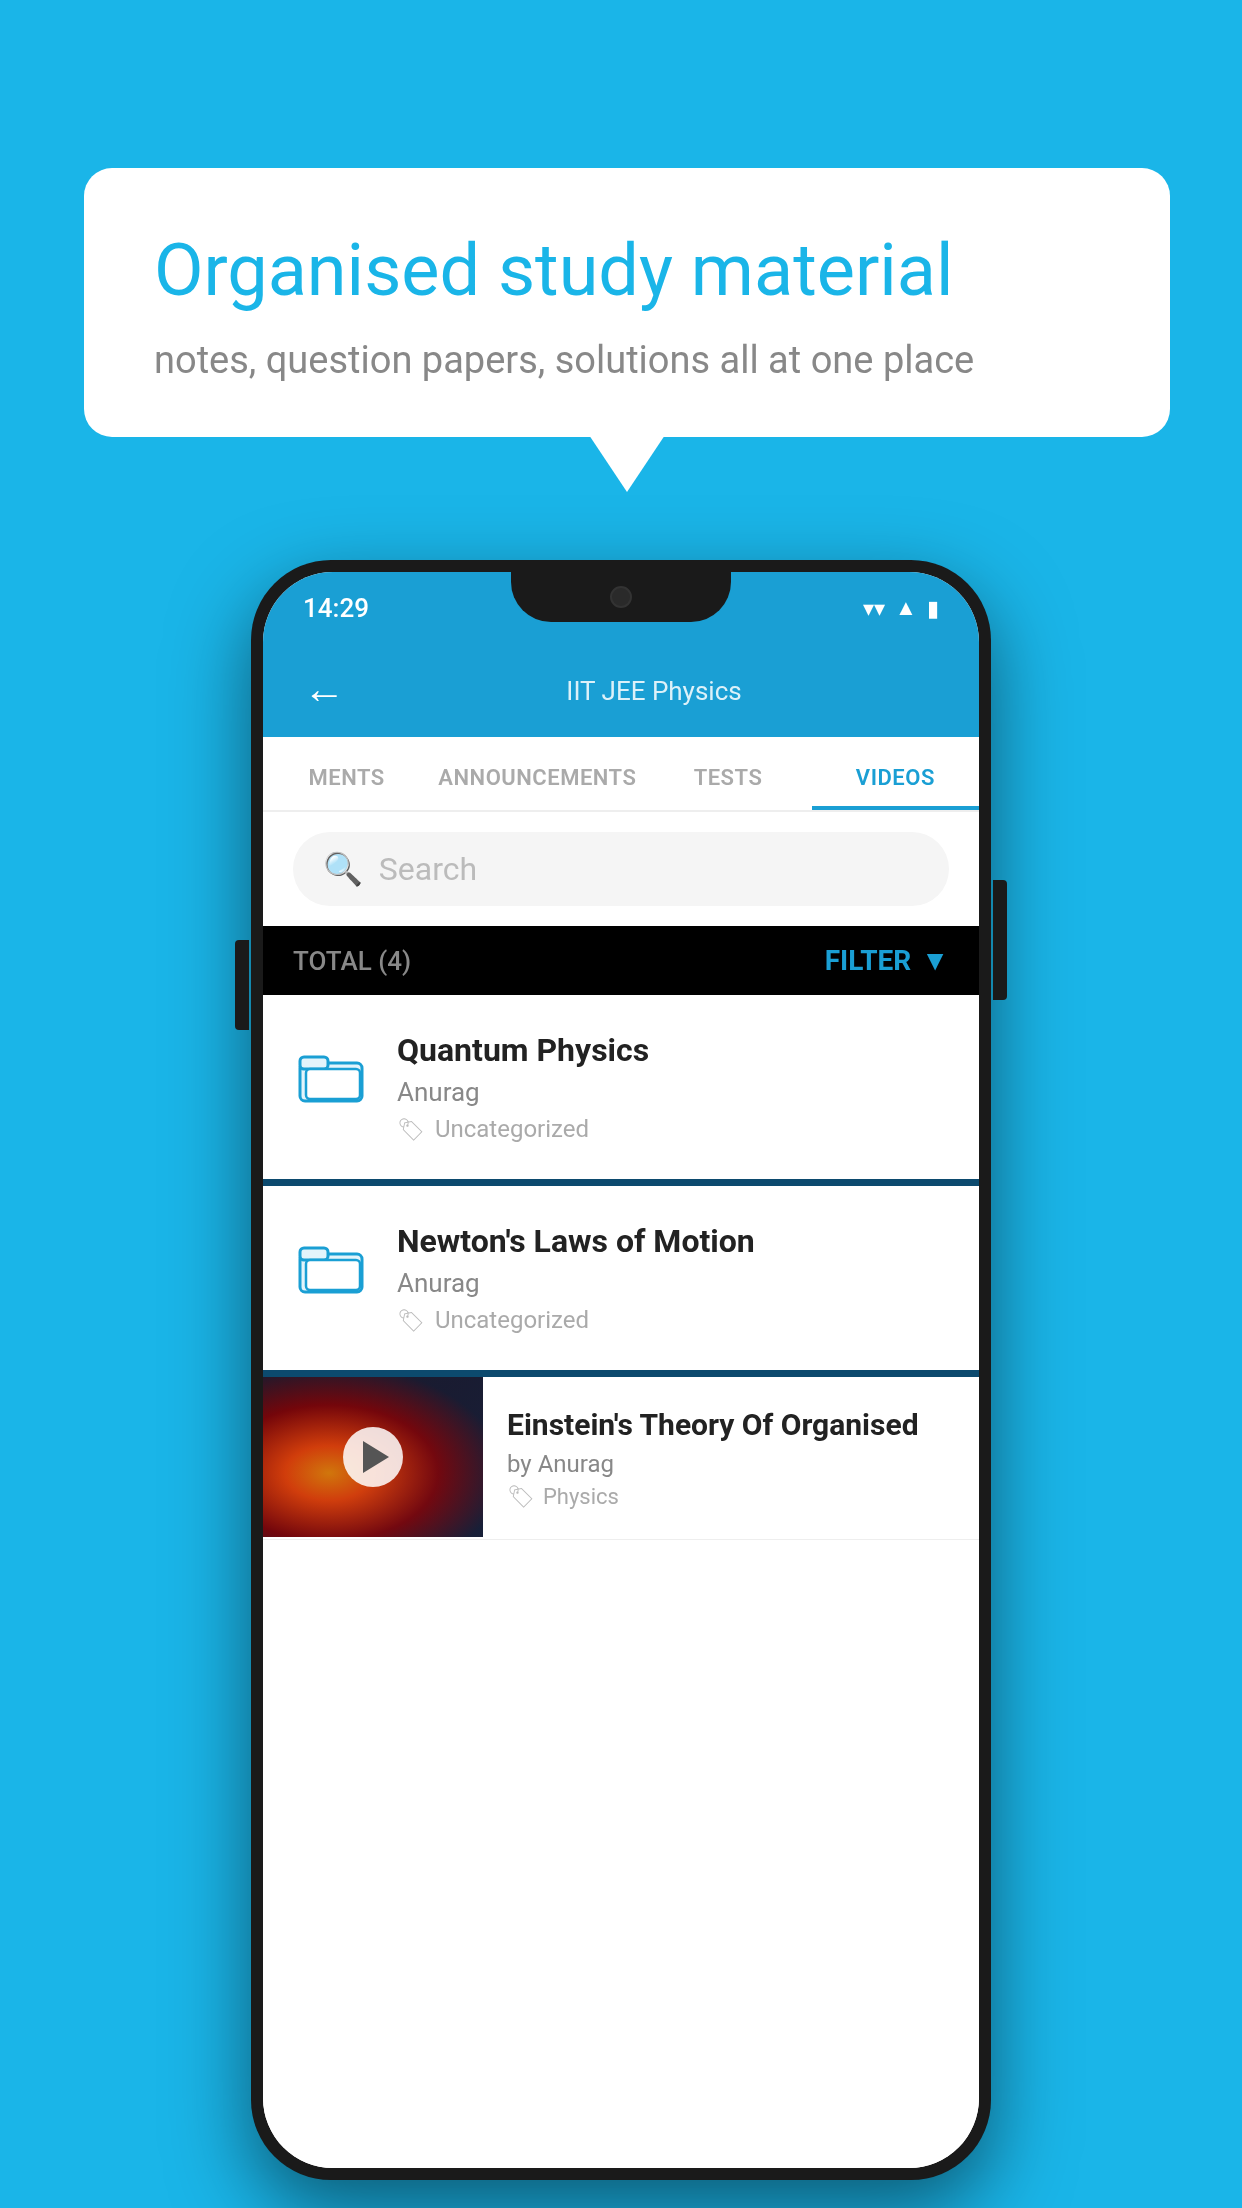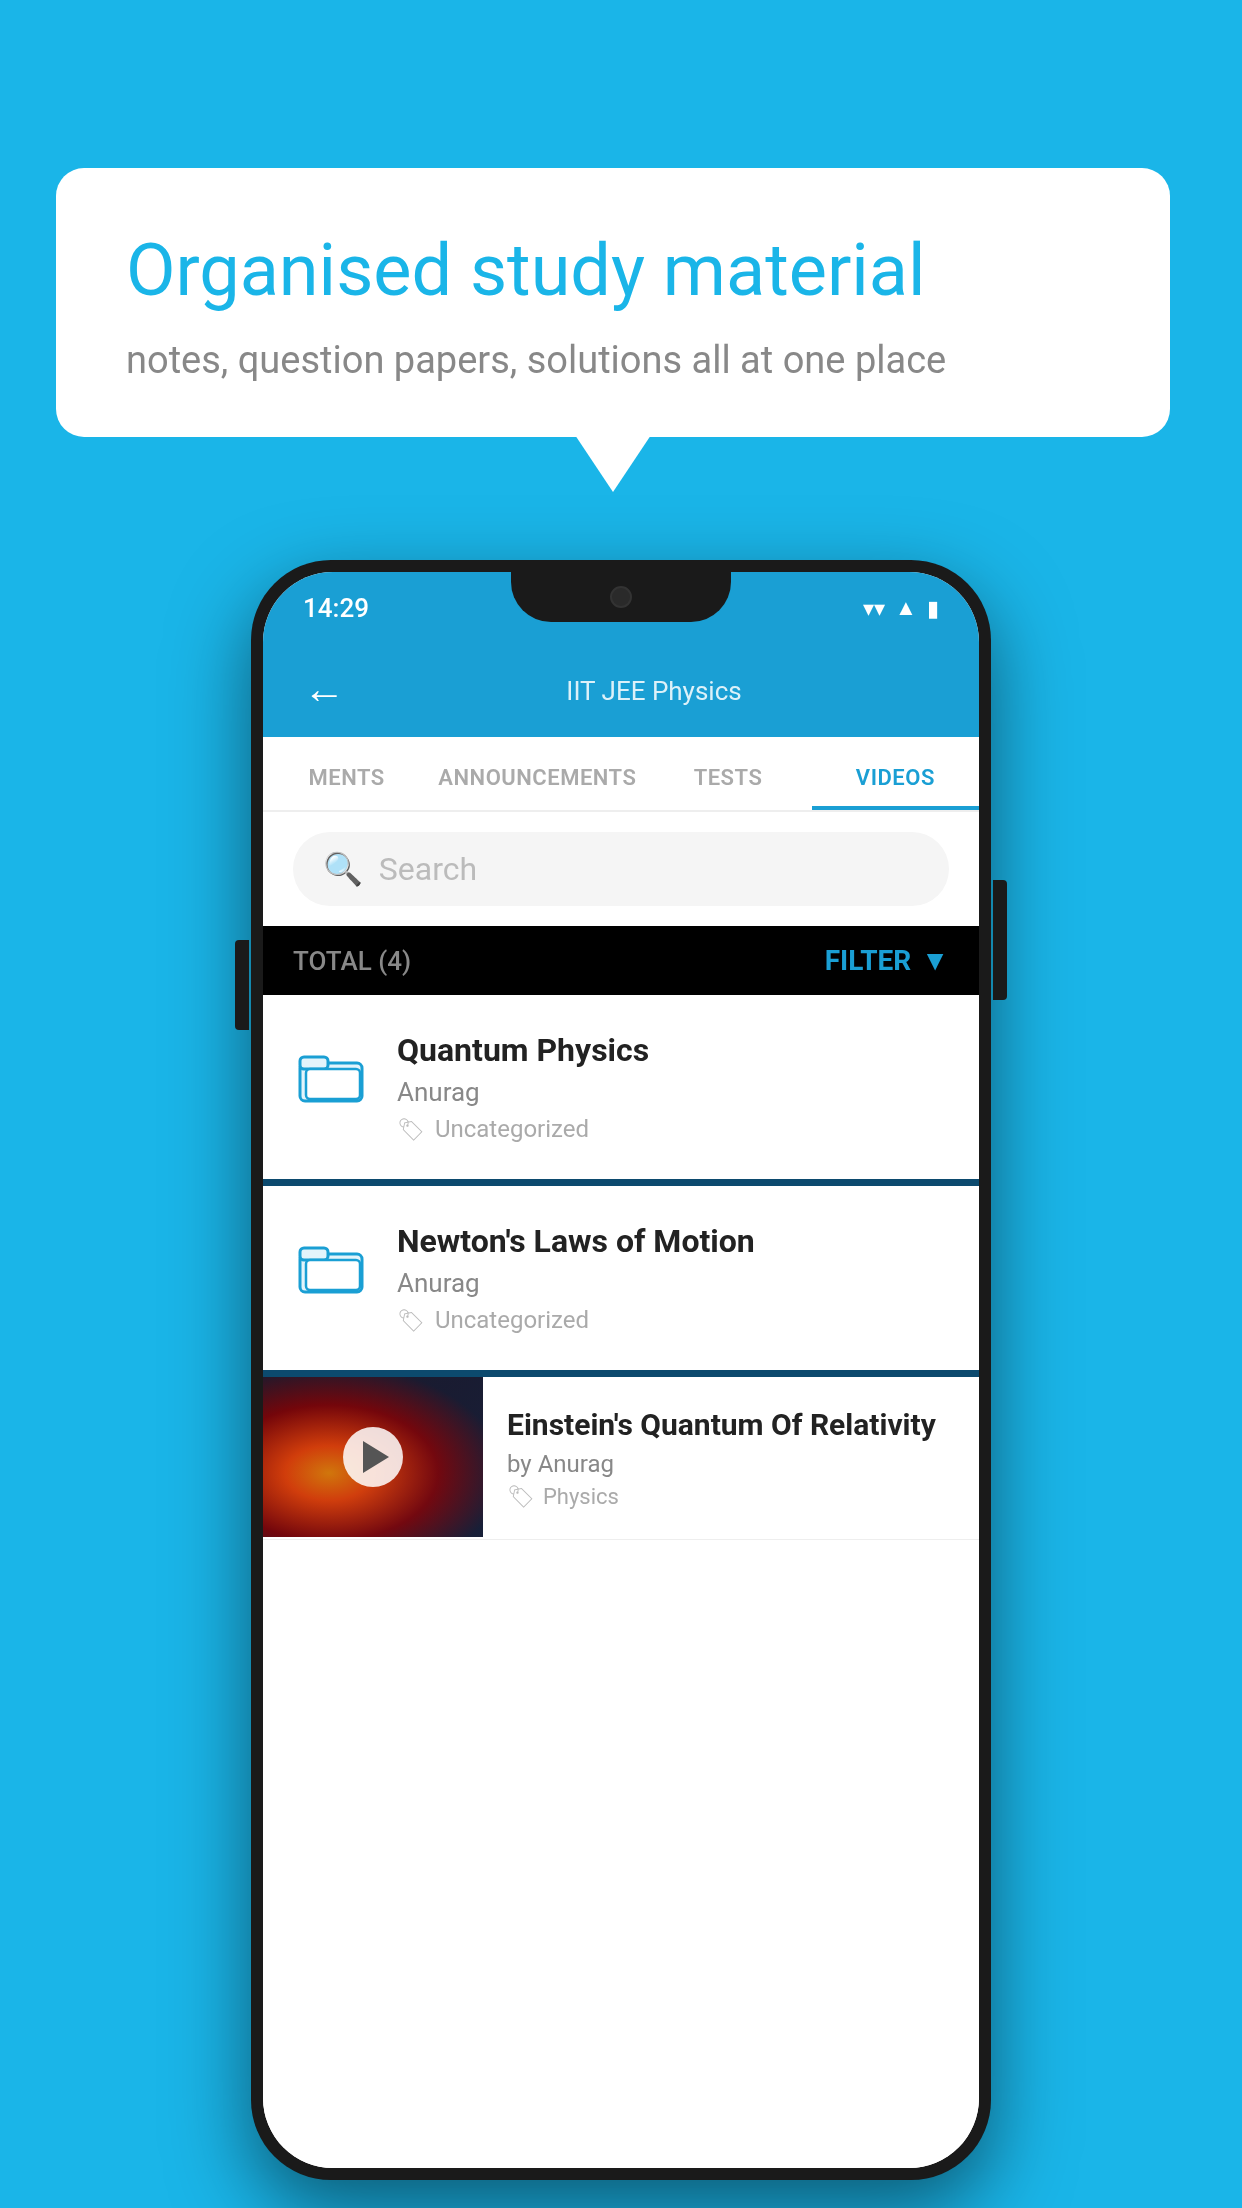--- a/index.html
+++ b/index.html
@@ -17,7 +17,7 @@
     .speech-bubble {
       position: absolute;
       top: 168px;
-      left: 56px;
+      left: 84px;
       right: 72px;
       background: white;
       border-radius: 28px;

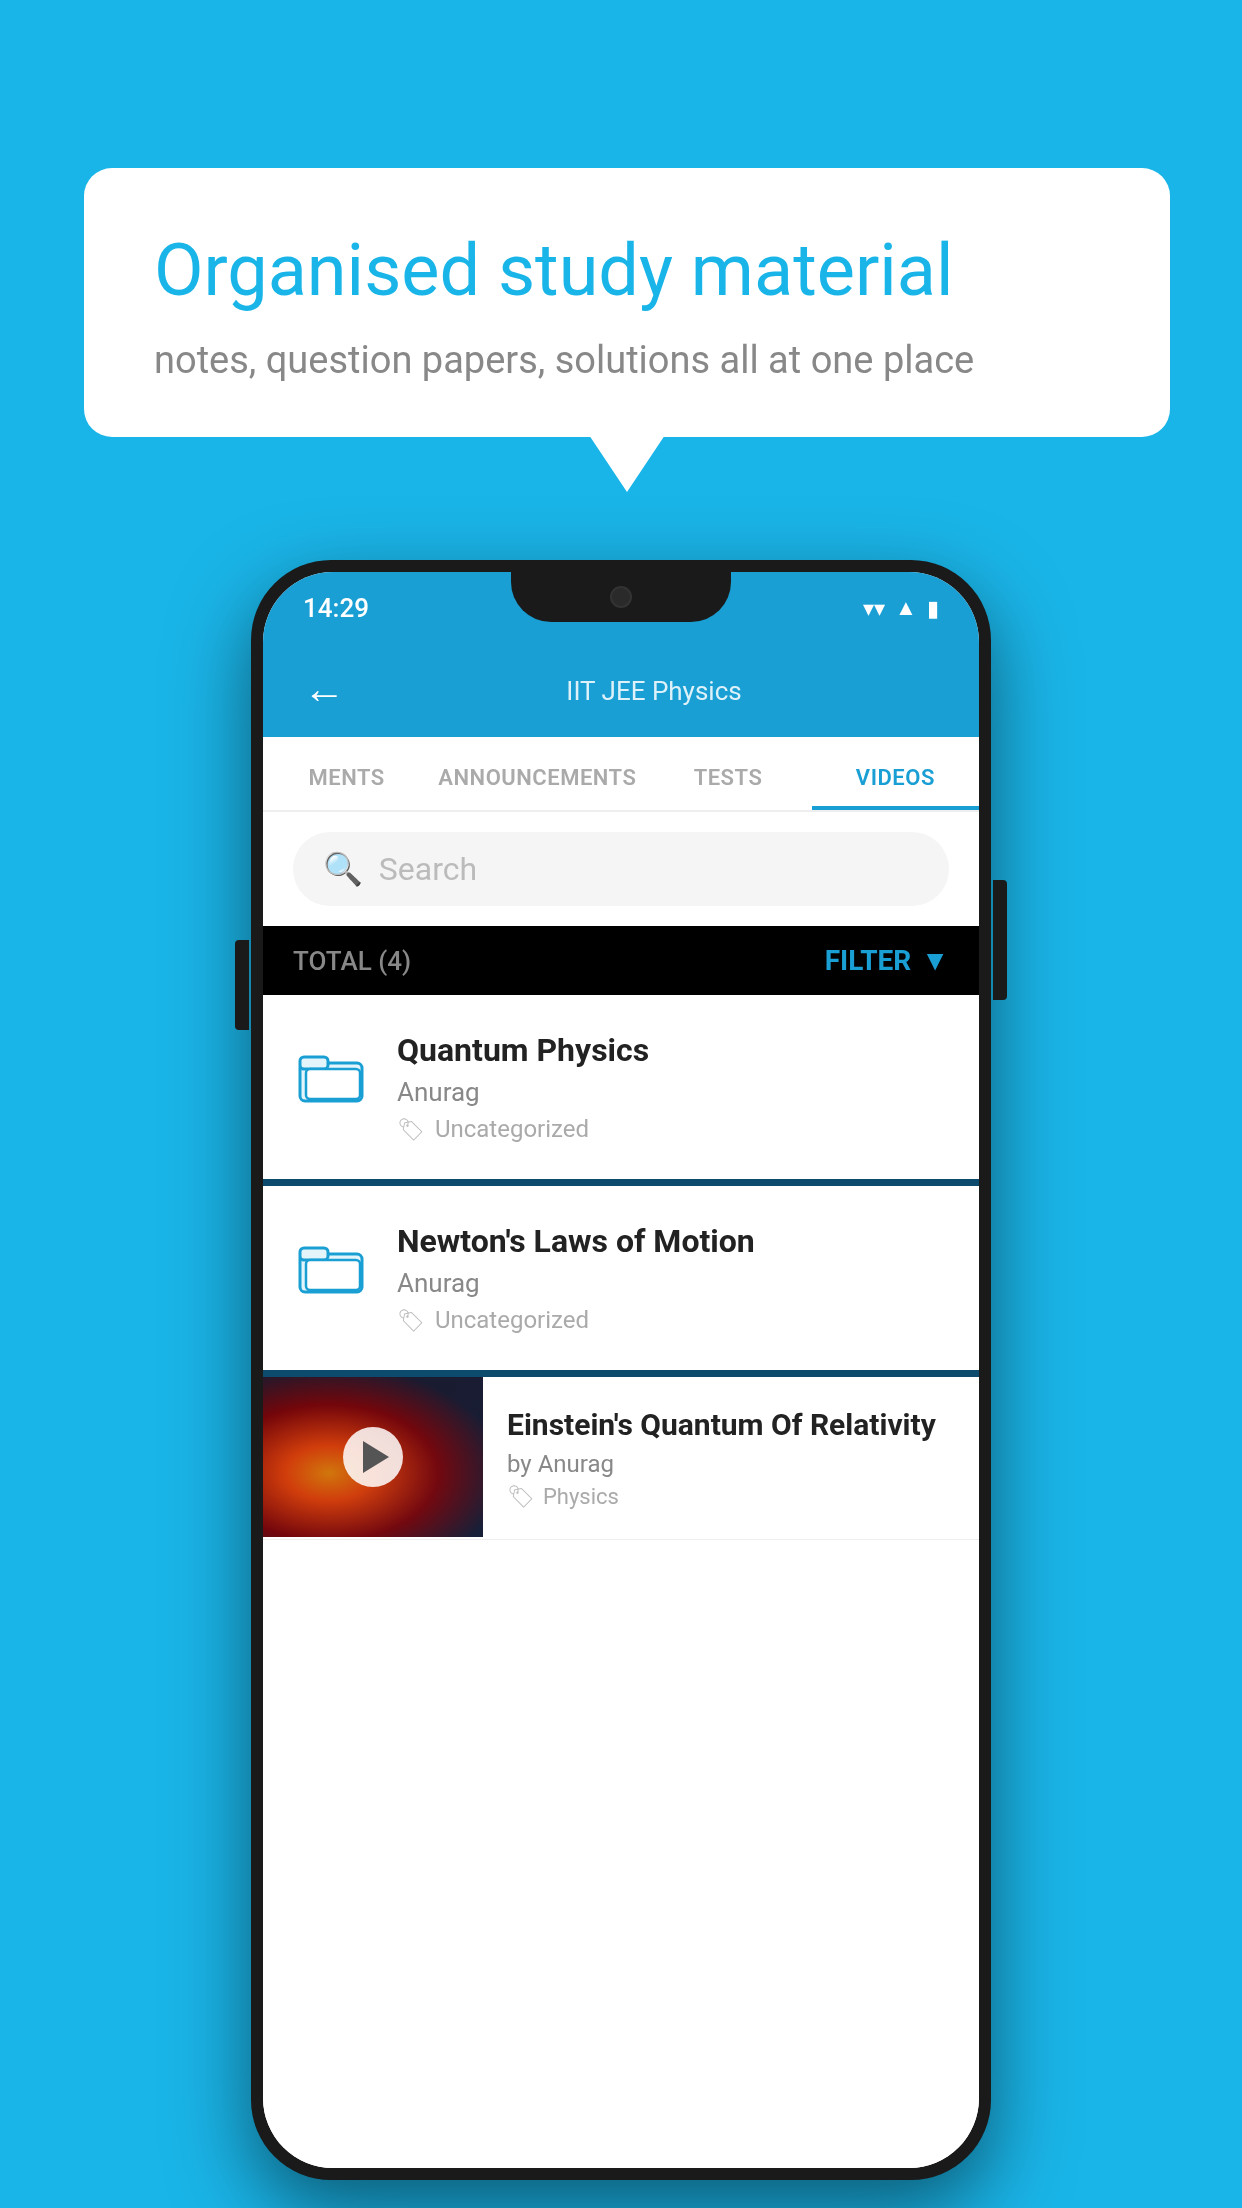--- a/index.html
+++ b/index.html
@@ -515,7 +515,7 @@
               </div>
             </div>
             <div class="thumb-item-content">
-              <div class="thumb-item-title">Einstein's Quantum Of Relativity</div>
+              <div class="thumb-item-title">Einstein's Theory Of Organised</div>
               <div class="thumb-item-author">by Anurag</div>
               <div class="thumb-item-tag">
                 <span class="tag-icon">🏷</span>

